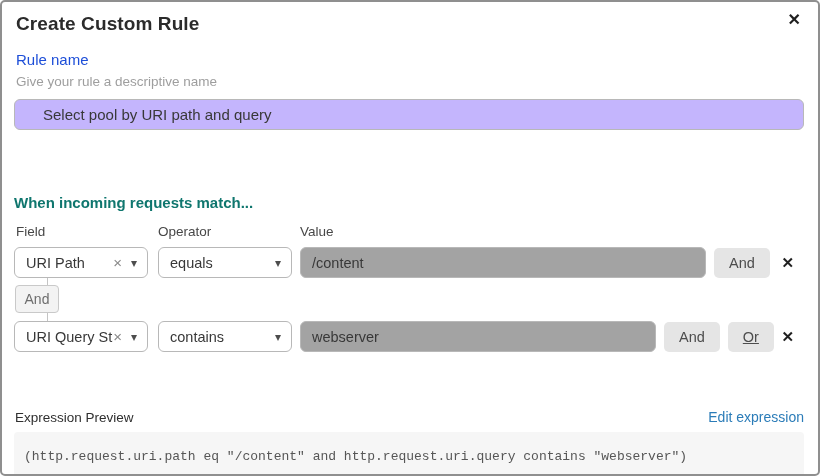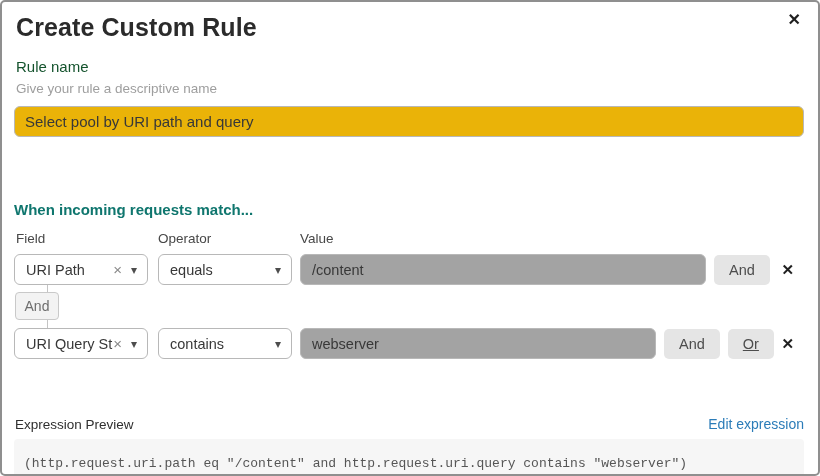--- a/index.html
+++ b/index.html
@@ -15,7 +15,7 @@
 
   .dialog-title {
     margin:11px 0 12px 2px;
-    font-size:25px; font-weight:bold; color:#2b2b2b;
+    font-size:19px; font-weight:bold; color:#2b2b2b;
     letter-spacing:0.1px;
   }
   .close-btn {

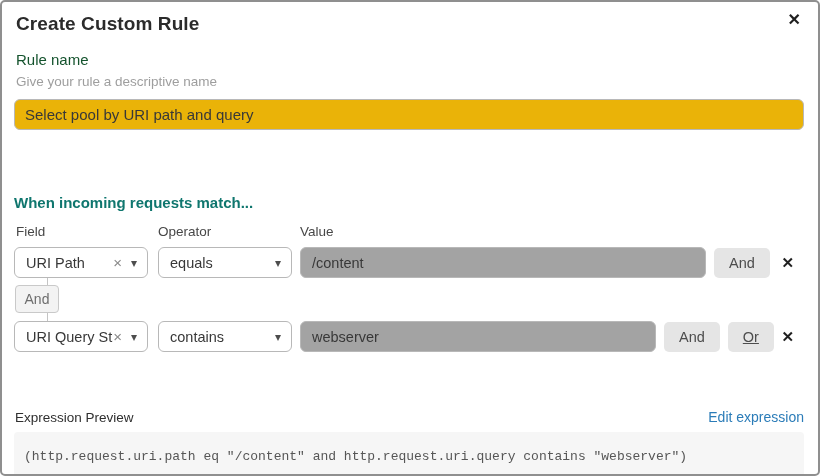--- a/index.html
+++ b/index.html
@@ -25,7 +25,7 @@
     line-height:1; padding:4px;
   }
 
-  .field-label { margin:16px 0 0 2px; font-size:15px; color:#14532d; }
+  .field-label { margin:16px 0 0 2px; font-size:15px; color:#1d4ed8; }
   .helper-text { margin:6px 0 0 2px; font-size:13.5px; color:#9e9e9e; }
 
   .text-input {

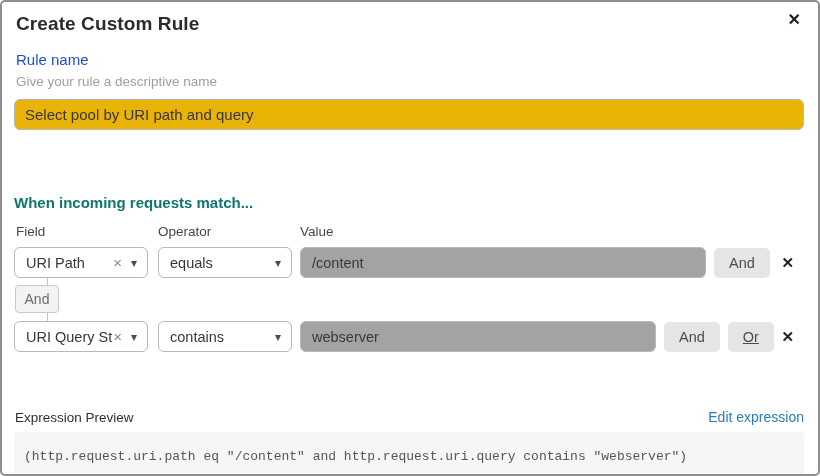--- a/index.html
+++ b/index.html
@@ -32,9 +32,9 @@
     display:block; width:100%; height:31px;
     margin-top:10px;
     border:1px solid #b8b8b8; border-radius:6px;
-    padding:0 10px; font-size:15px; color:#383838;
+    padding:0 28px; font-size:15px; color:#383838;
     font-family:"Liberation Sans", sans-serif;
-    background:#eab308; outline:none;
+    background:#c4b5fd; outline:none;
   }
 
   .section-heading {

